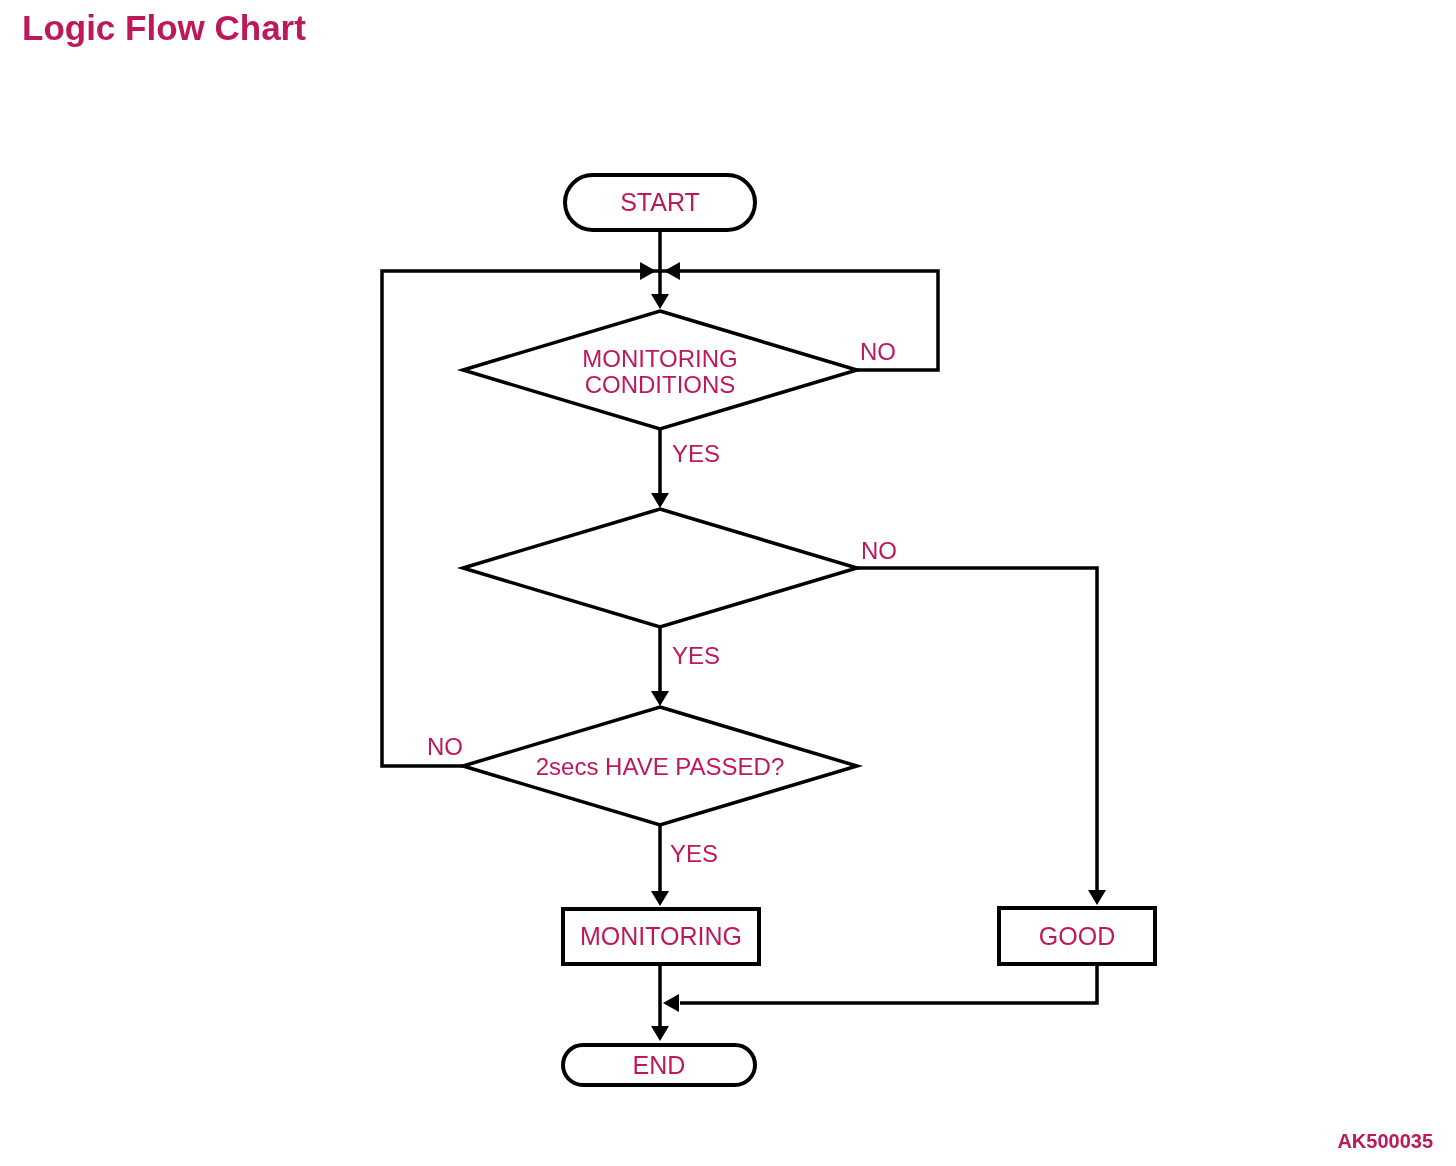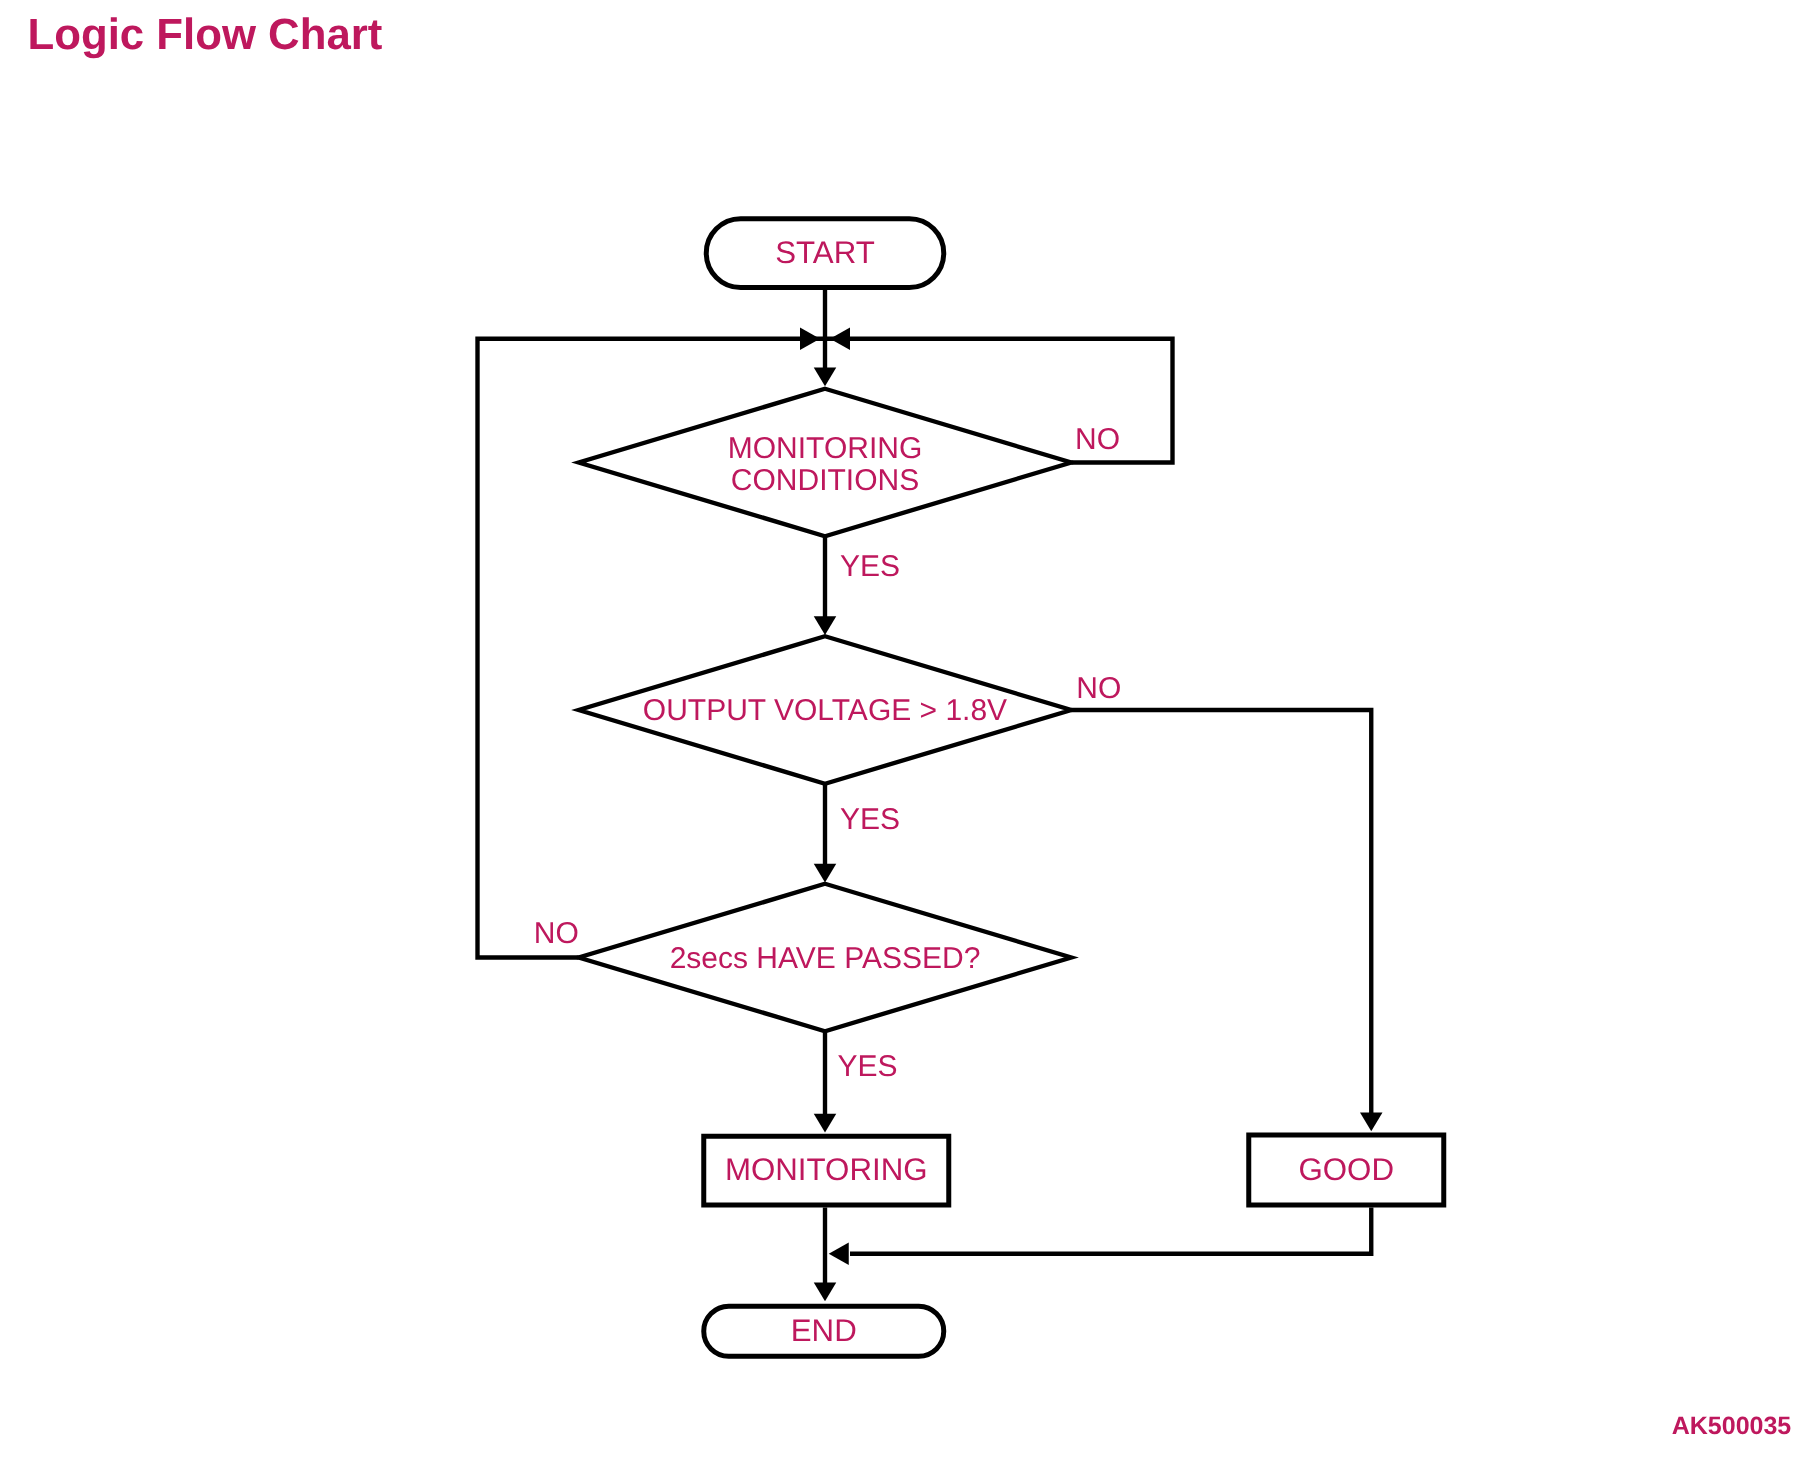--- a/index.html
+++ b/index.html
@@ -115,7 +115,6 @@
     <div>CONDITIONS</div>
   </div>
 
-  <div class="decision-label" style="left:460px; top:556px;">OUTPUT VOLTAGE &gt; 1.8V</div>
 
   <div class="decision-label" style="left:460px; top:754px;">2secs HAVE PASSED?</div>
 

